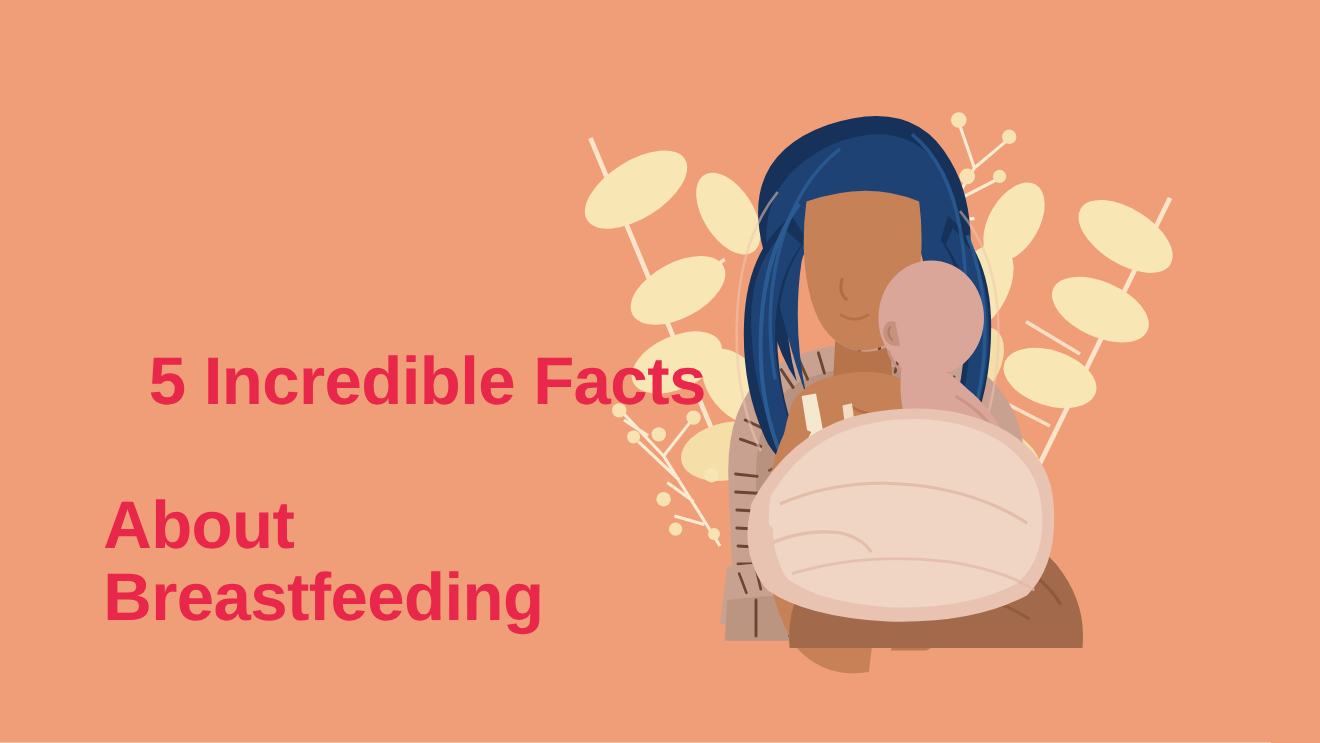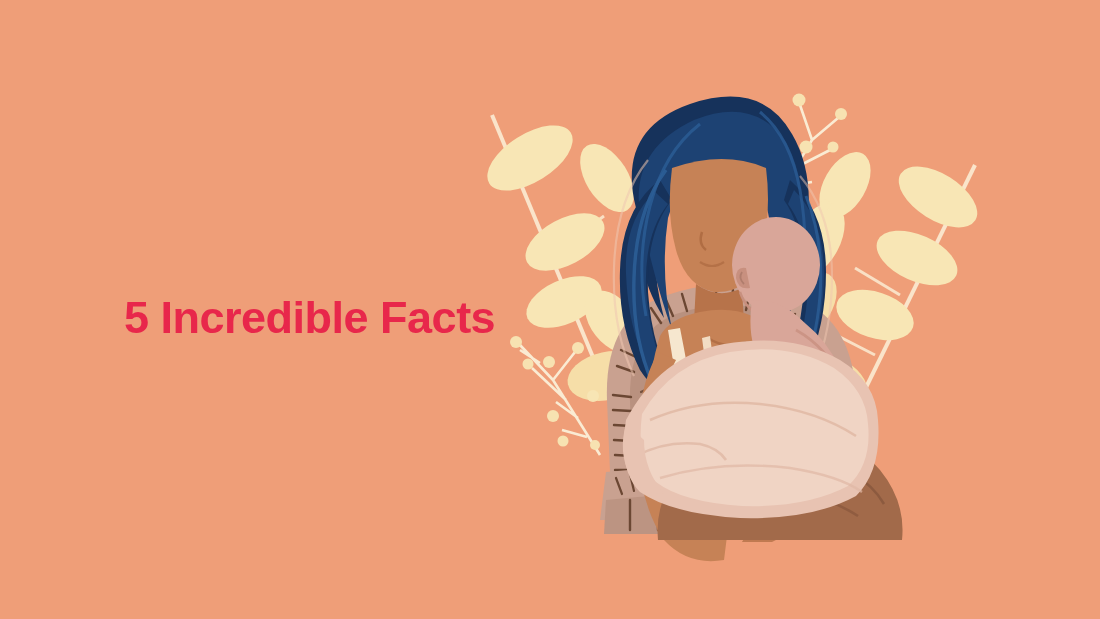--- a/index.html
+++ b/index.html
@@ -22,7 +22,7 @@
     color:#E8274B;
     font-family:"Liberation Sans", sans-serif;
     font-weight:bold;
-    font-size:45px;
+    font-size:56px;
     line-height:60px;
     letter-spacing:-0.5px;
     white-space:pre-line;

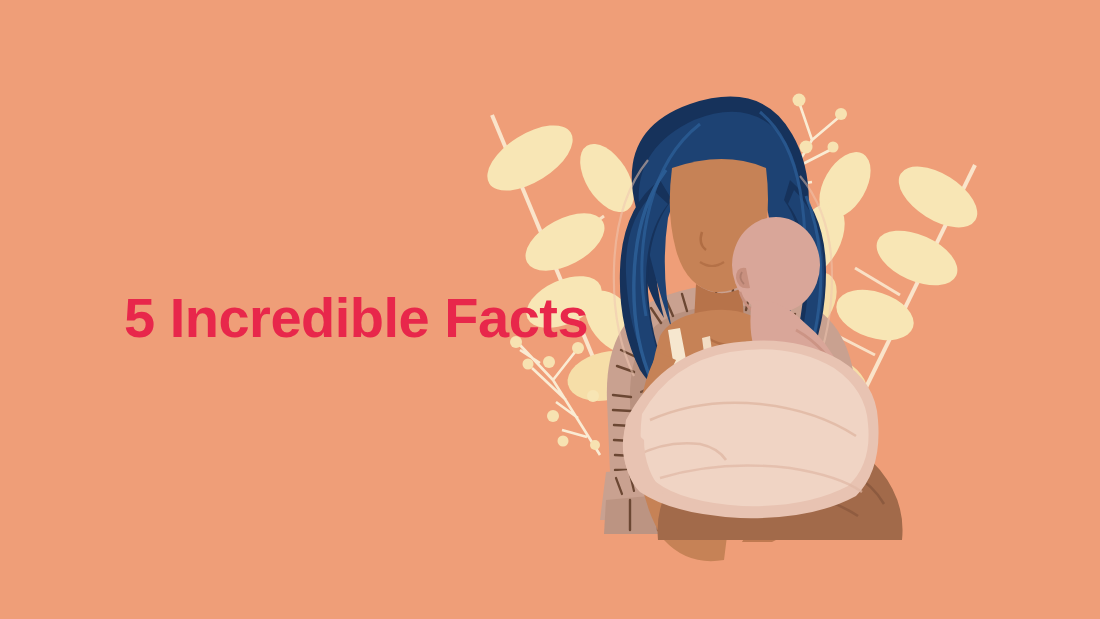--- a/index.html
+++ b/index.html
@@ -304,6 +304,7 @@
 
   <div id="headline" style="color: rgb(232, 39, 75);">
     <span class="l1">5 Incredible Facts</span>
+    <span class="l2">About Breastfeeding</span>
   </div>
 
 </div>

